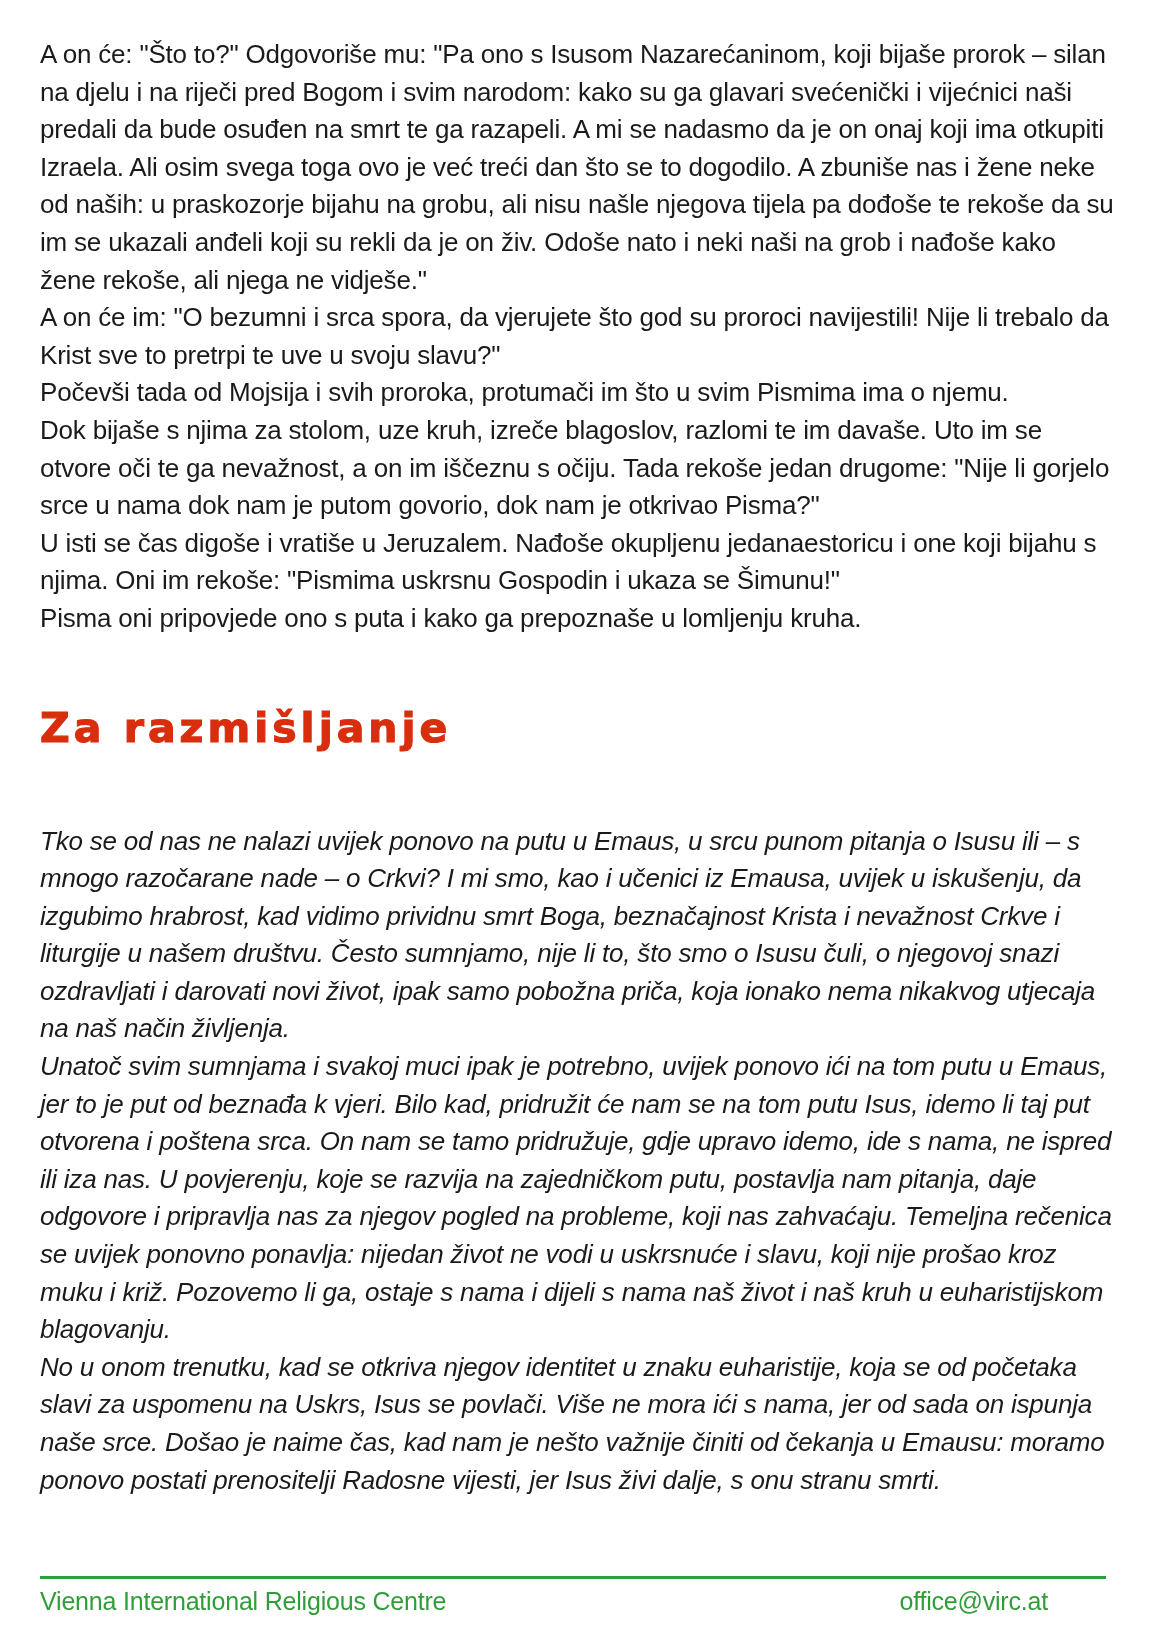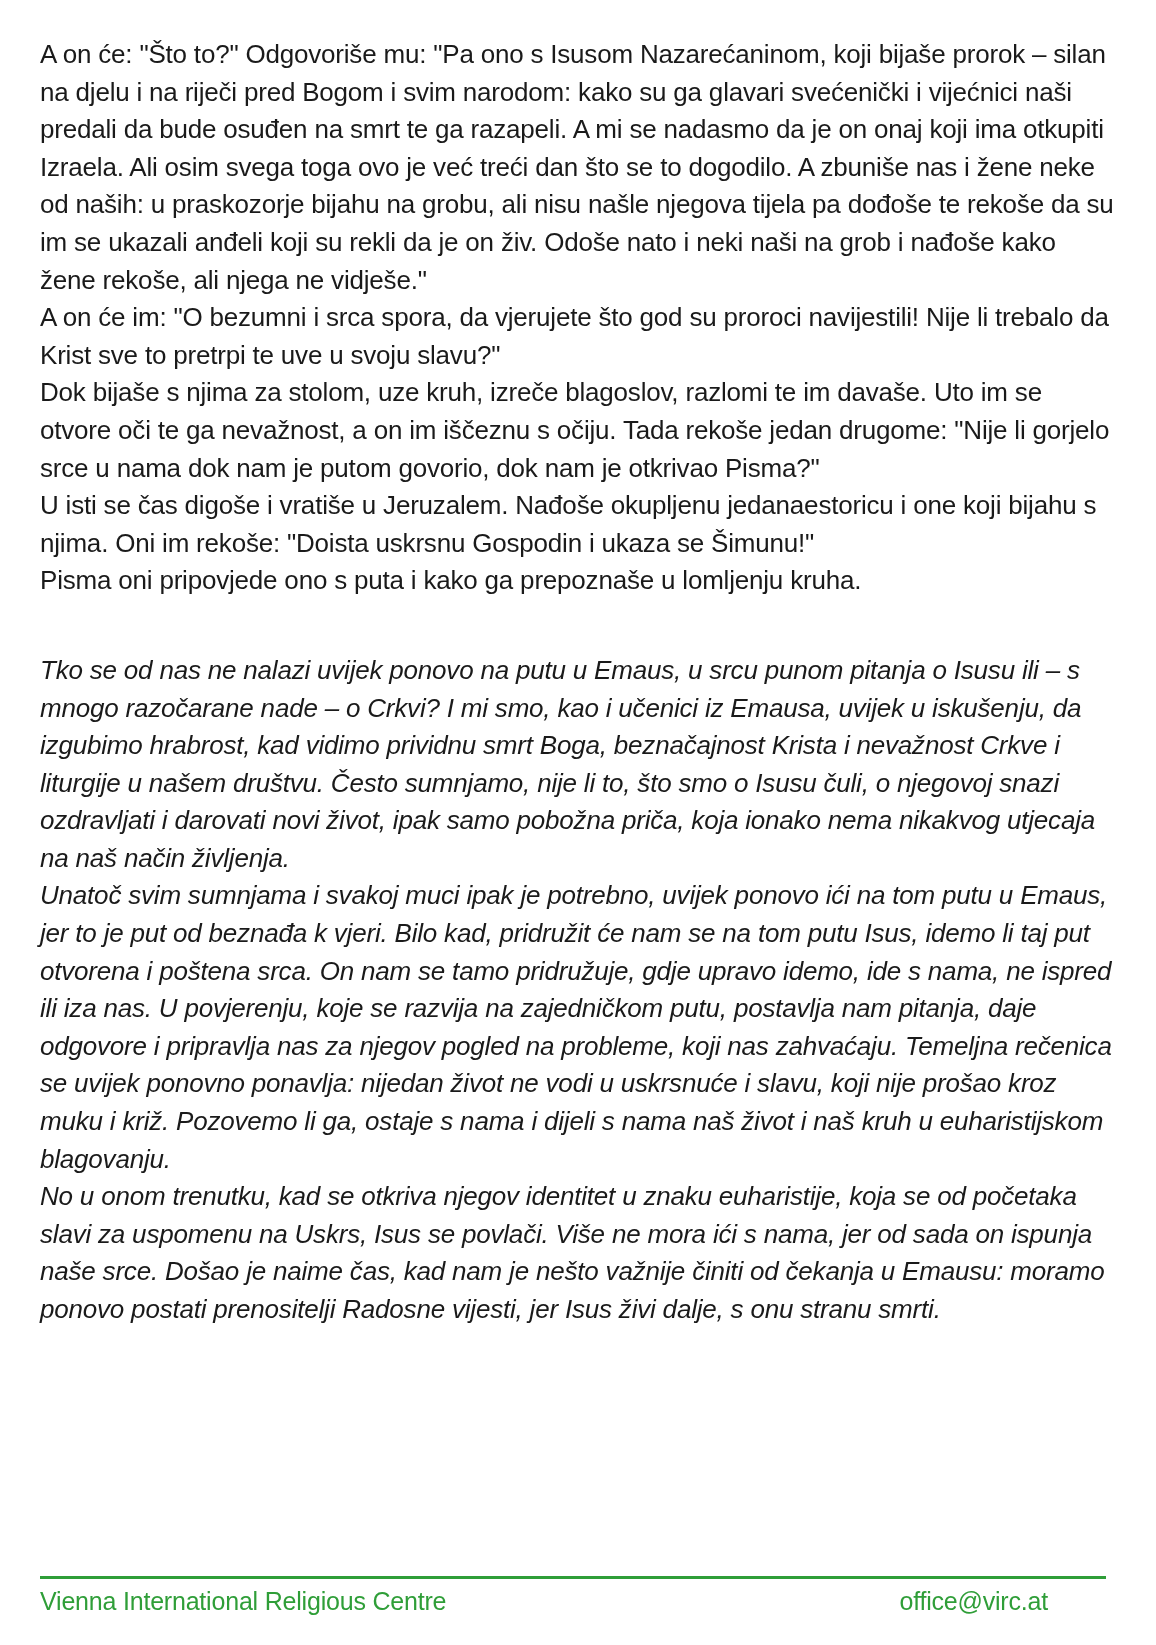--- a/index.html
+++ b/index.html
@@ -84,6 +84,7 @@
     <section class="gospel">
       <p>A on će: "Što to?" Odgovoriše mu: "Pa ono s Isusom Nazarećaninom, koji bijaše prorok – silan na djelu i na riječi pred Bogom i svim narodom: kako su ga glavari svećenički i vijećnici naši predali da bude osuđen na smrt te ga razapeli. A mi se nadasmo da je on onaj koji ima otkupiti Izraela. Ali osim svega toga ovo je već treći dan što se to dogodilo. A zbuniše nas i žene neke od naših: u praskozorje bijahu na grobu, ali nisu našle njegova tijela pa dođoše te rekoše da su im se ukazali anđeli koji su rekli da je on živ. Odoše nato i neki naši na grob i nađoše kako žene rekoše, ali njega ne vidješe."</p>
       <p>A on će im: "O bezumni i srca spora, da vjerujete što god su proroci navijestili! Nije li trebalo da Krist sve to pretrpi te uve u svoju slavu?"</p>
+      <p>Počevši tada od Mojsija i svih proroka, protumači im što u svim Pismima ima o njemu.</p>
       <p>Dok bijaše s njima za stolom, uze kruh, izreče blagoslov, razlomi te im davaše. Uto im se otvore oči te ga nevažnost, a on im iščeznu s očiju. Tada rekoše jedan drugome: "Nije li gorjelo srce u nama dok nam je putom govorio, dok nam je otkrivao Pisma?"</p>
       <p>U isti se čas digoše i vratiše u Jeruzalem. Nađoše okupljenu jedanaestoricu i one koji bijahu s njima. Oni im rekoše: "Doista uskrsnu Gospodin i ukaza se Šimunu!"</p>
       <p>Pisma oni pripovjede ono s puta i kako ga prepoznaše u lomljenju kruha.</p>

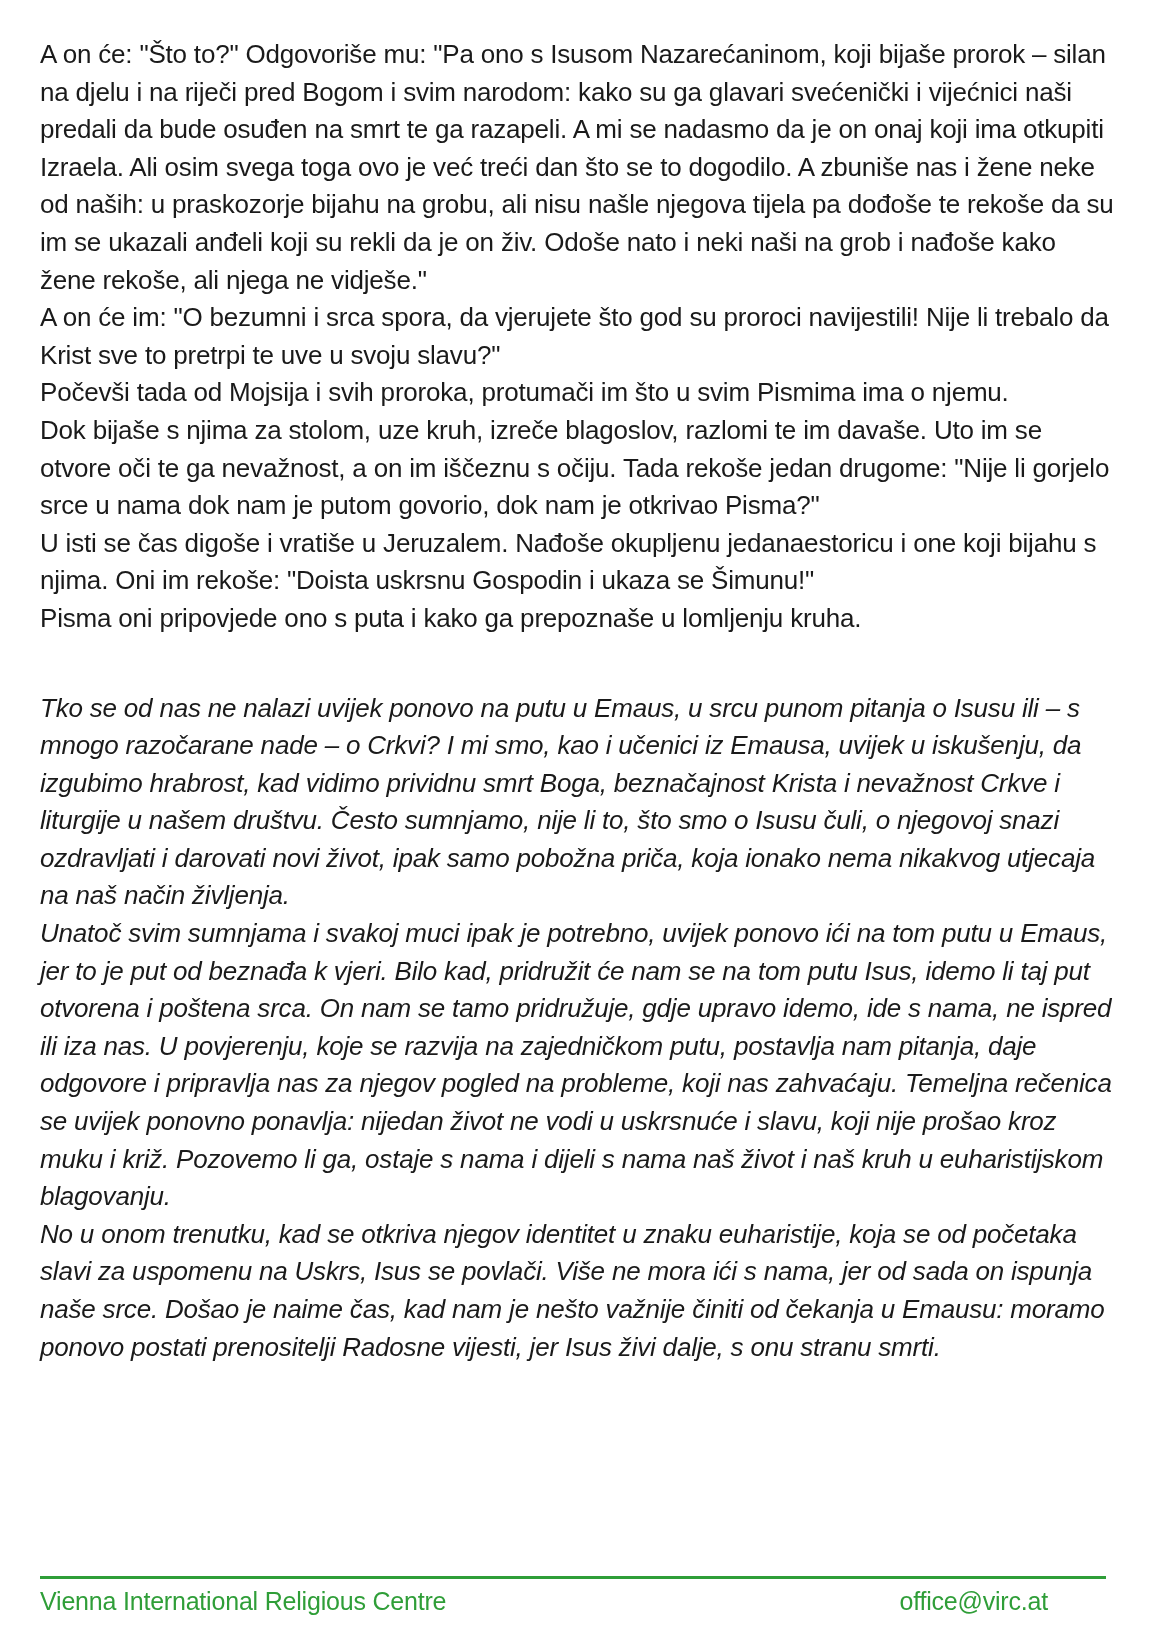--- a/index.html
+++ b/index.html
@@ -86,7 +86,7 @@
       <p>A on će im: "O bezumni i srca spora, da vjerujete što god su proroci navijestili! Nije li trebalo da Krist sve to pretrpi te uve u svoju slavu?"</p>
       <p>Počevši tada od Mojsija i svih proroka, protumači im što u svim Pismima ima o njemu.</p>
       <p>Dok bijaše s njima za stolom, uze kruh, izreče blagoslov, razlomi te im davaše. Uto im se otvore oči te ga nevažnost, a on im iščeznu s očiju. Tada rekoše jedan drugome: "Nije li gorjelo srce u nama dok nam je putom govorio, dok nam je otkrivao Pisma?"</p>
-      <p>U isti se čas digoše i vratiše u Jeruzalem. Nađoše okupljenu jedanaestoricu i one koji bijahu s njima. Oni im rekoše: "Doista uskrsnu Gospodin i ukaza se Šimunu!"</p>
+      <p>U isti se čas digoše i vratiše u Jeruzalem. Nađoše okupljenu jedanaestoricu i one koji bijahu s njima. Oni im rekoše: "Pismima uskrsnu Gospodin i ukaza se Šimunu!"</p>
       <p>Pisma oni pripovjede ono s puta i kako ga prepoznaše u lomljenju kruha.</p>
     </section>
 

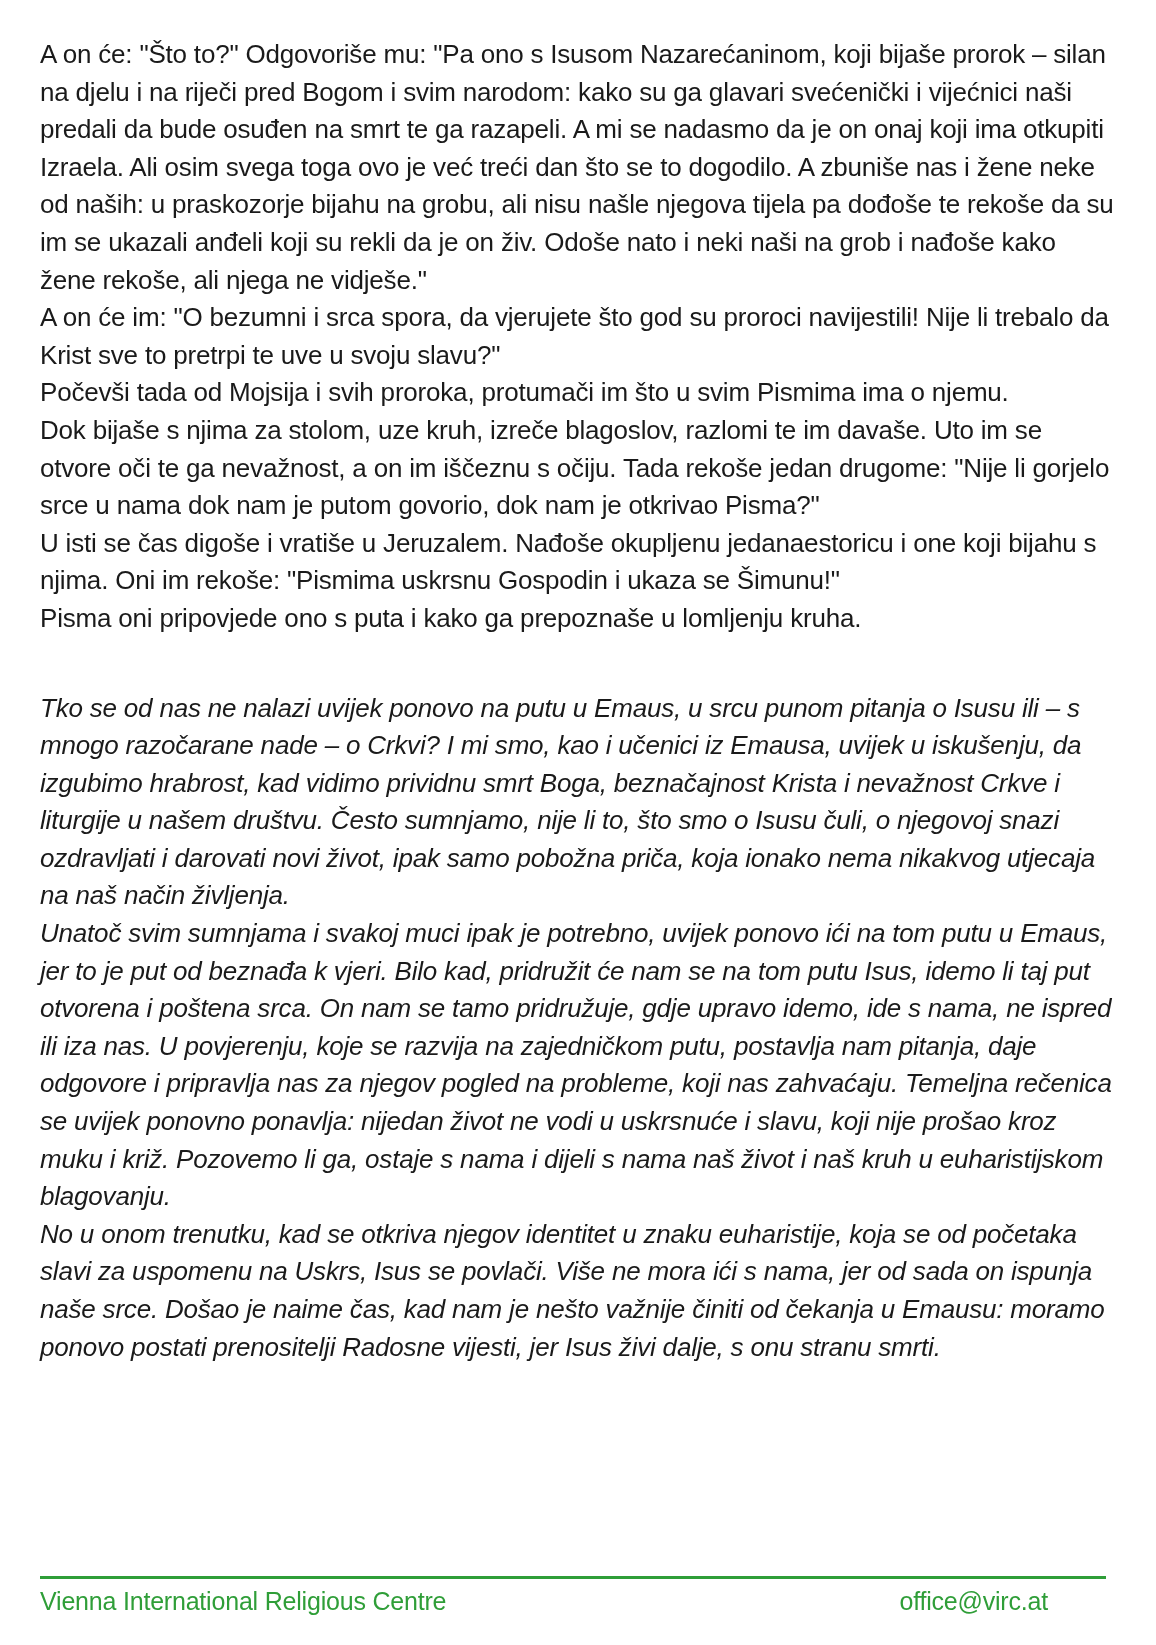--- a/index.html
+++ b/index.html
@@ -90,6 +90,7 @@
       <p>Pisma oni pripovjede ono s puta i kako ga prepoznaše u lomljenju kruha.</p>
     </section>
 
+    <h1 class="heading">Za razmišljanje</h1>
 
     <section class="reflection">
       <p>Tko se od nas ne nalazi uvijek ponovo na putu u Emaus, u srcu punom pitanja o Isusu ili – s mnogo razočarane nade – o Crkvi? I mi smo, kao i učenici iz Emausa, uvijek u iskušenju, da izgubimo hrabrost, kad vidimo prividnu smrt Boga, beznačajnost Krista i nevažnost Crkve i liturgije u našem društvu. Često sumnjamo, nije li to, što smo o Isusu čuli, o njegovoj snazi ozdravljati i darovati novi život, ipak samo pobožna priča, koja ionako nema nikakvog utjecaja na naš način življenja.</p>

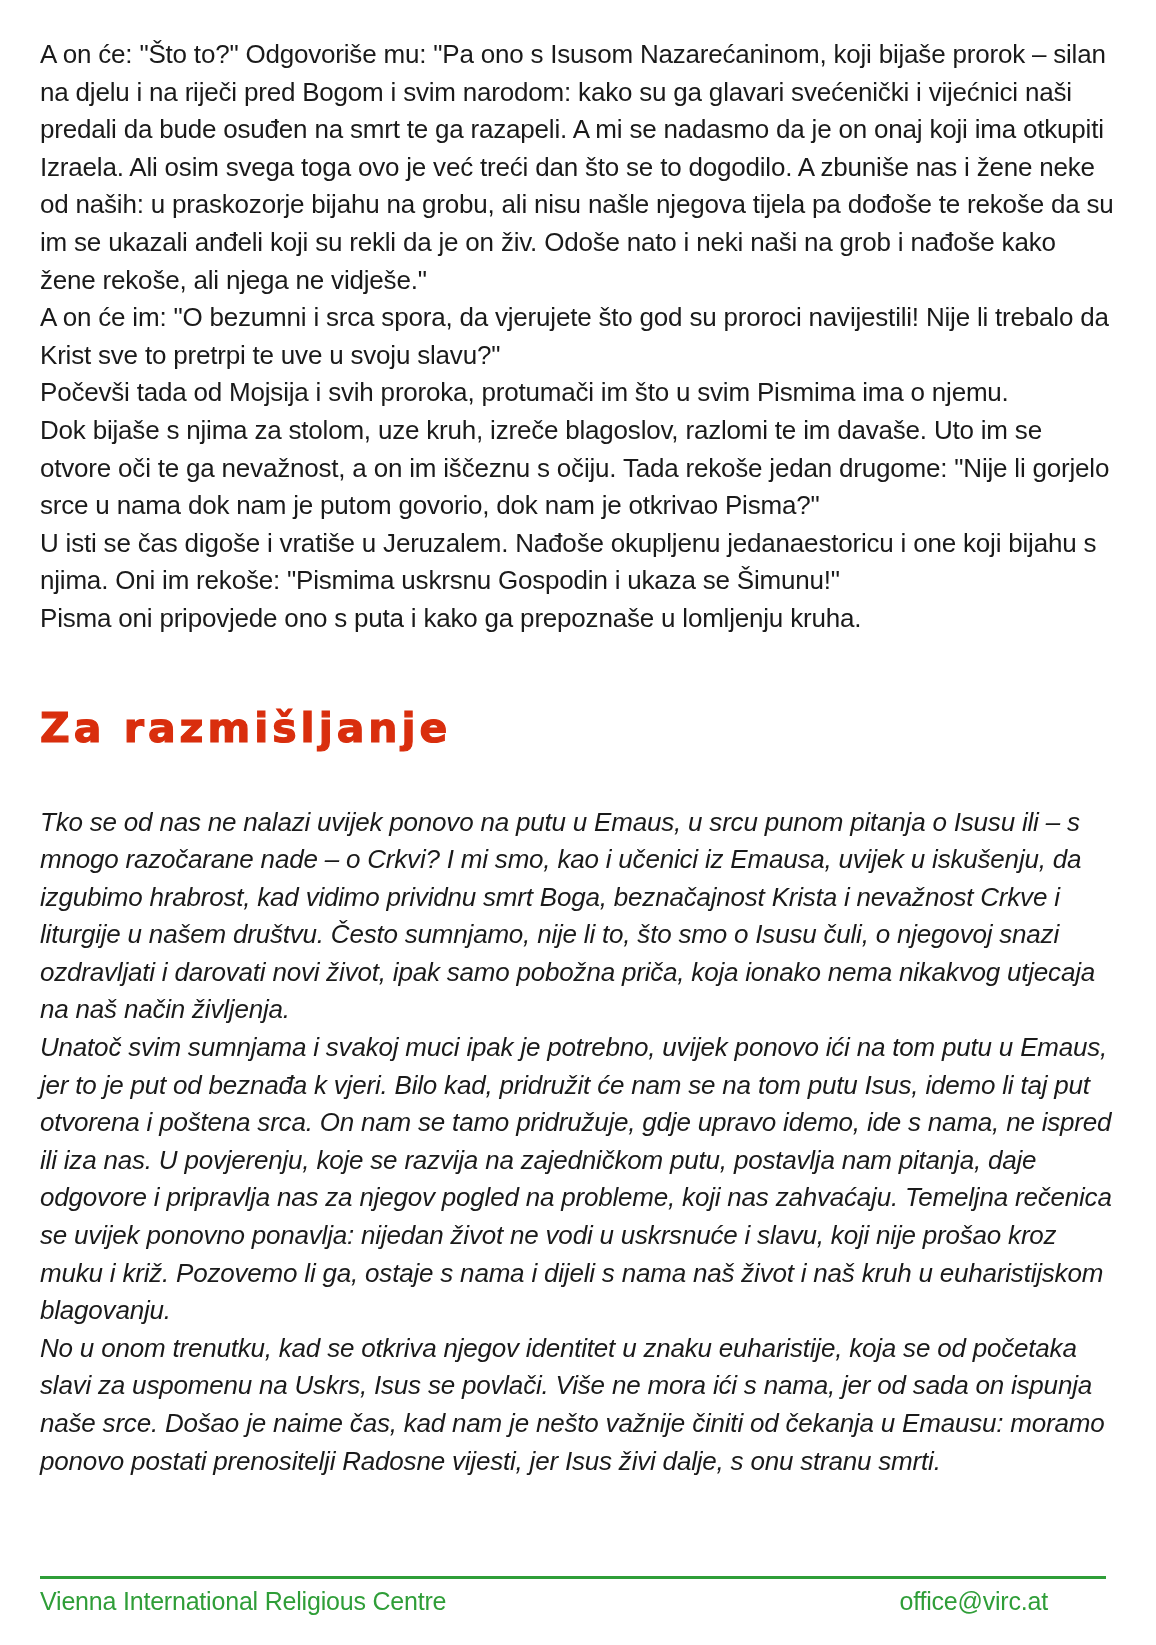--- a/index.html
+++ b/index.html
@@ -48,7 +48,7 @@
     -webkit-text-stroke: 1.2px var(--heading-red);
   }
   .reflection {
-    margin-top: 52px;
+    margin-top: 71px;
   }
   footer {
     position: absolute;

